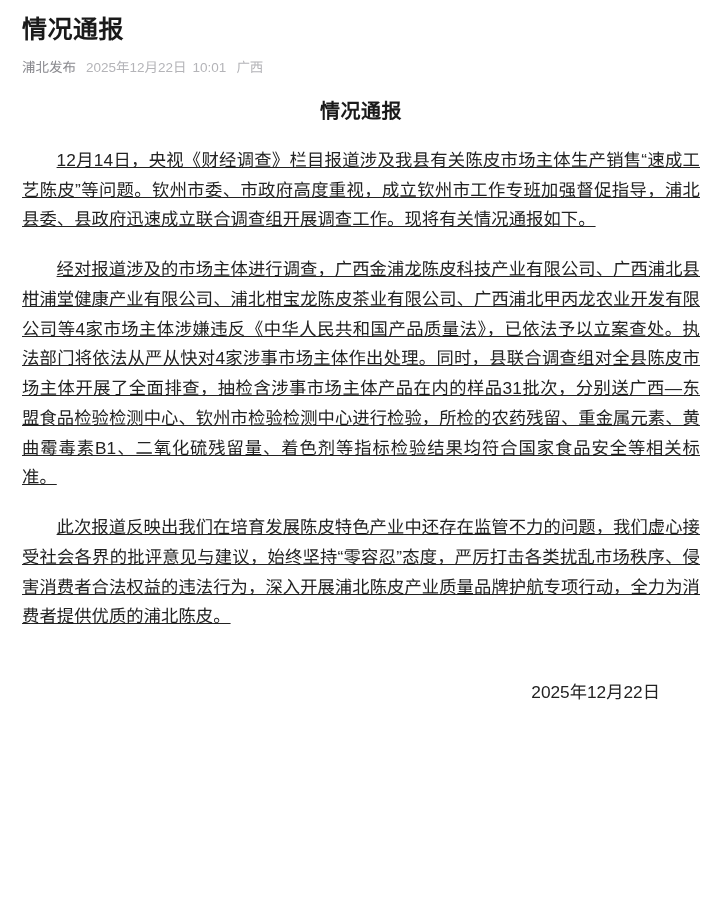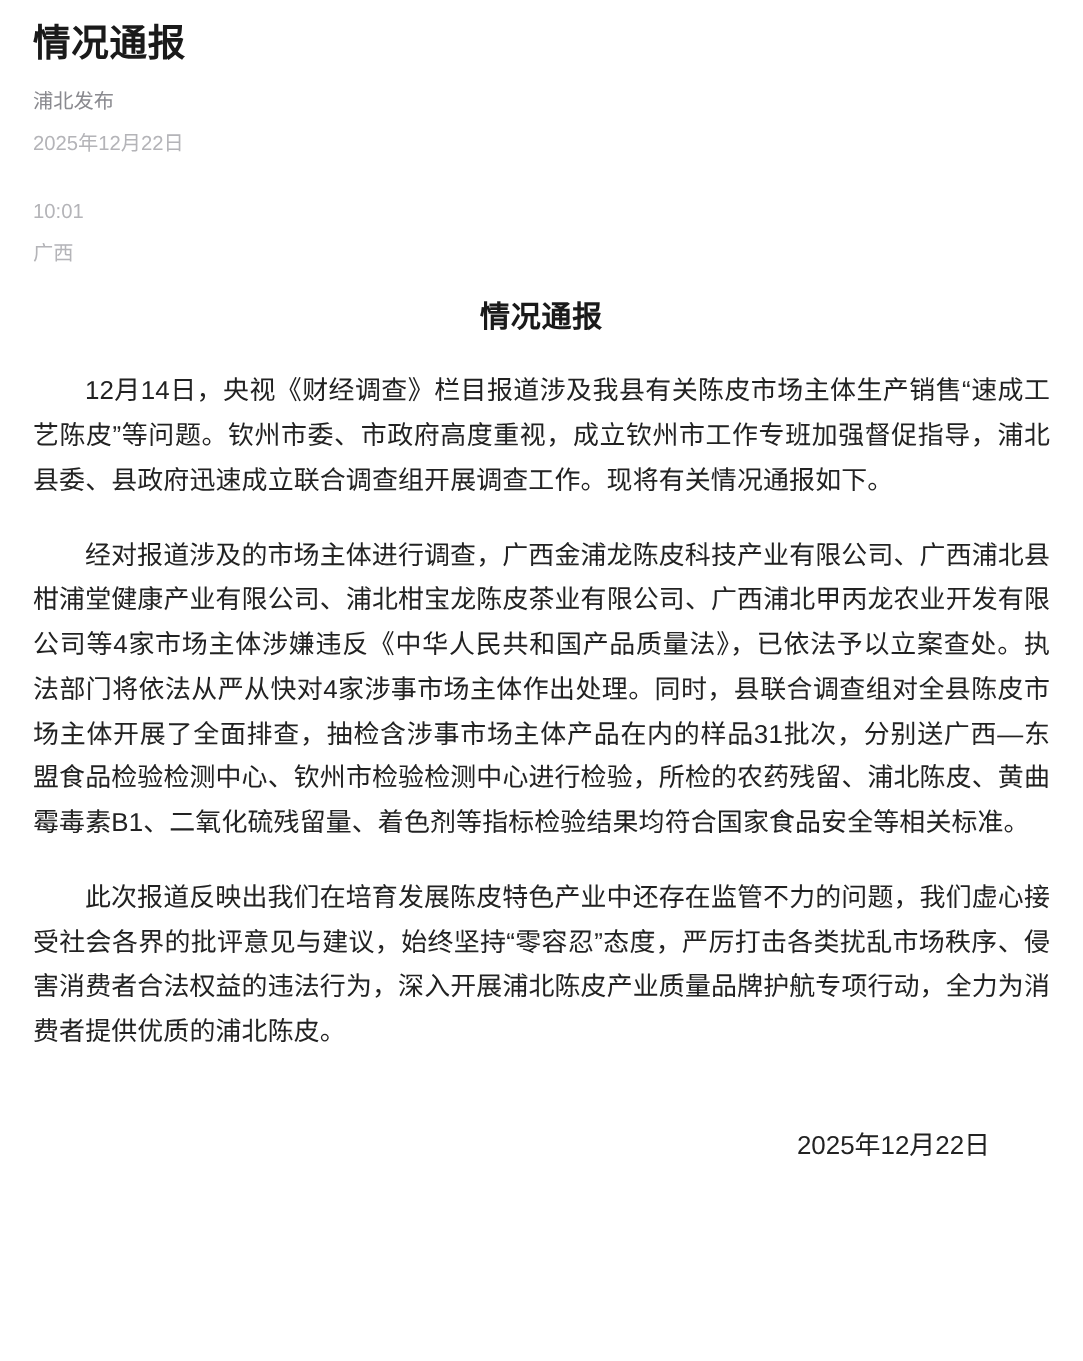--- a/index.html
+++ b/index.html
@@ -43,7 +43,6 @@
     align-items: baseline;
     gap: 10px;
     white-space: nowrap;
-    flex-direction: column;
   }
   .meta-source {
     color: #8a8a8f;

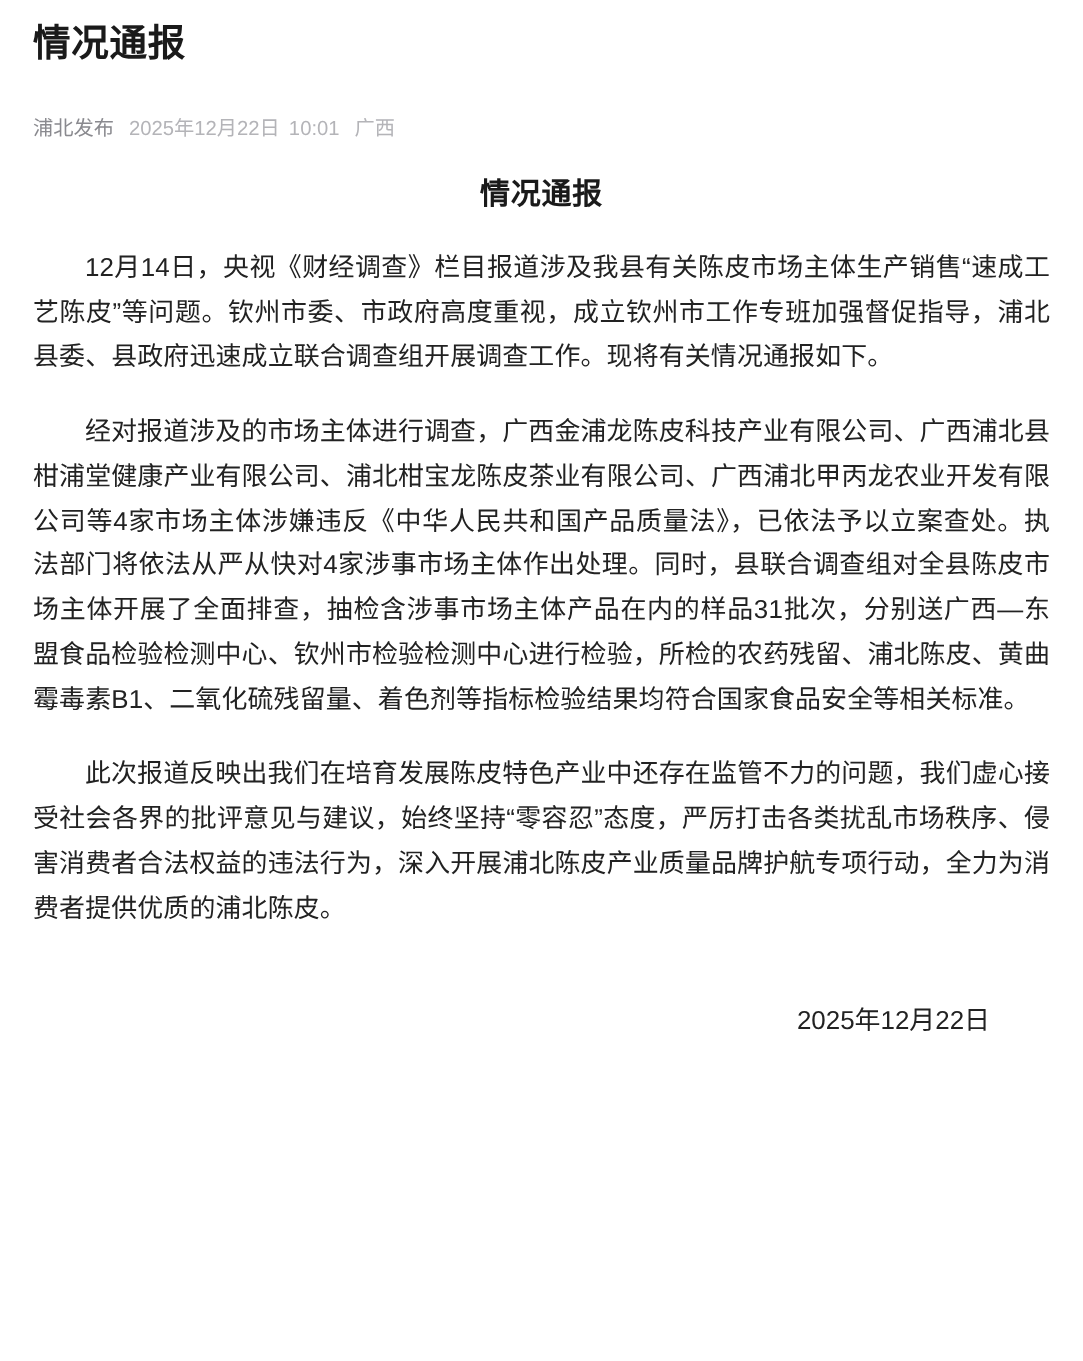--- a/index.html
+++ b/index.html
@@ -52,7 +52,7 @@
   .meta-location {
     color: #b4b4b8;
   }
-  .meta-time { margin-left: -4px; margin-top: 18px; }
+  .meta-time { margin-left: -4px; }
 
   
   .article {

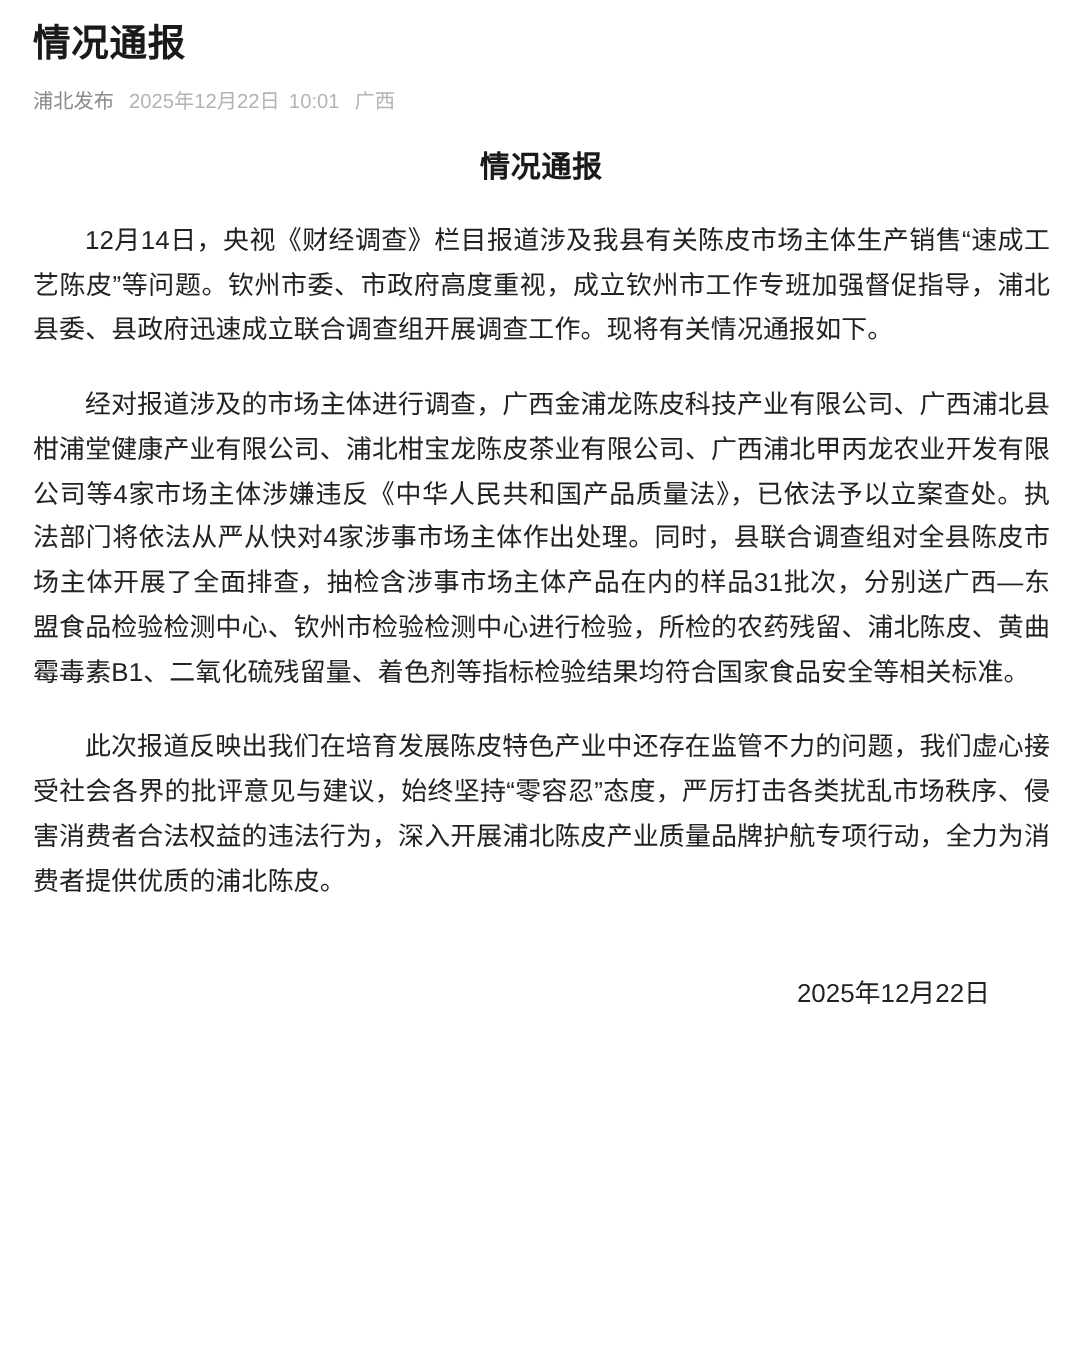--- a/index.html
+++ b/index.html
@@ -75,6 +75,7 @@
     text-justify: inter-ideograph;
     text-indent: 2em;
     letter-spacing: 0.1px;
+    text-decoration: underline;
   }
   .article-body p:last-child {
     margin-bottom: 16px;

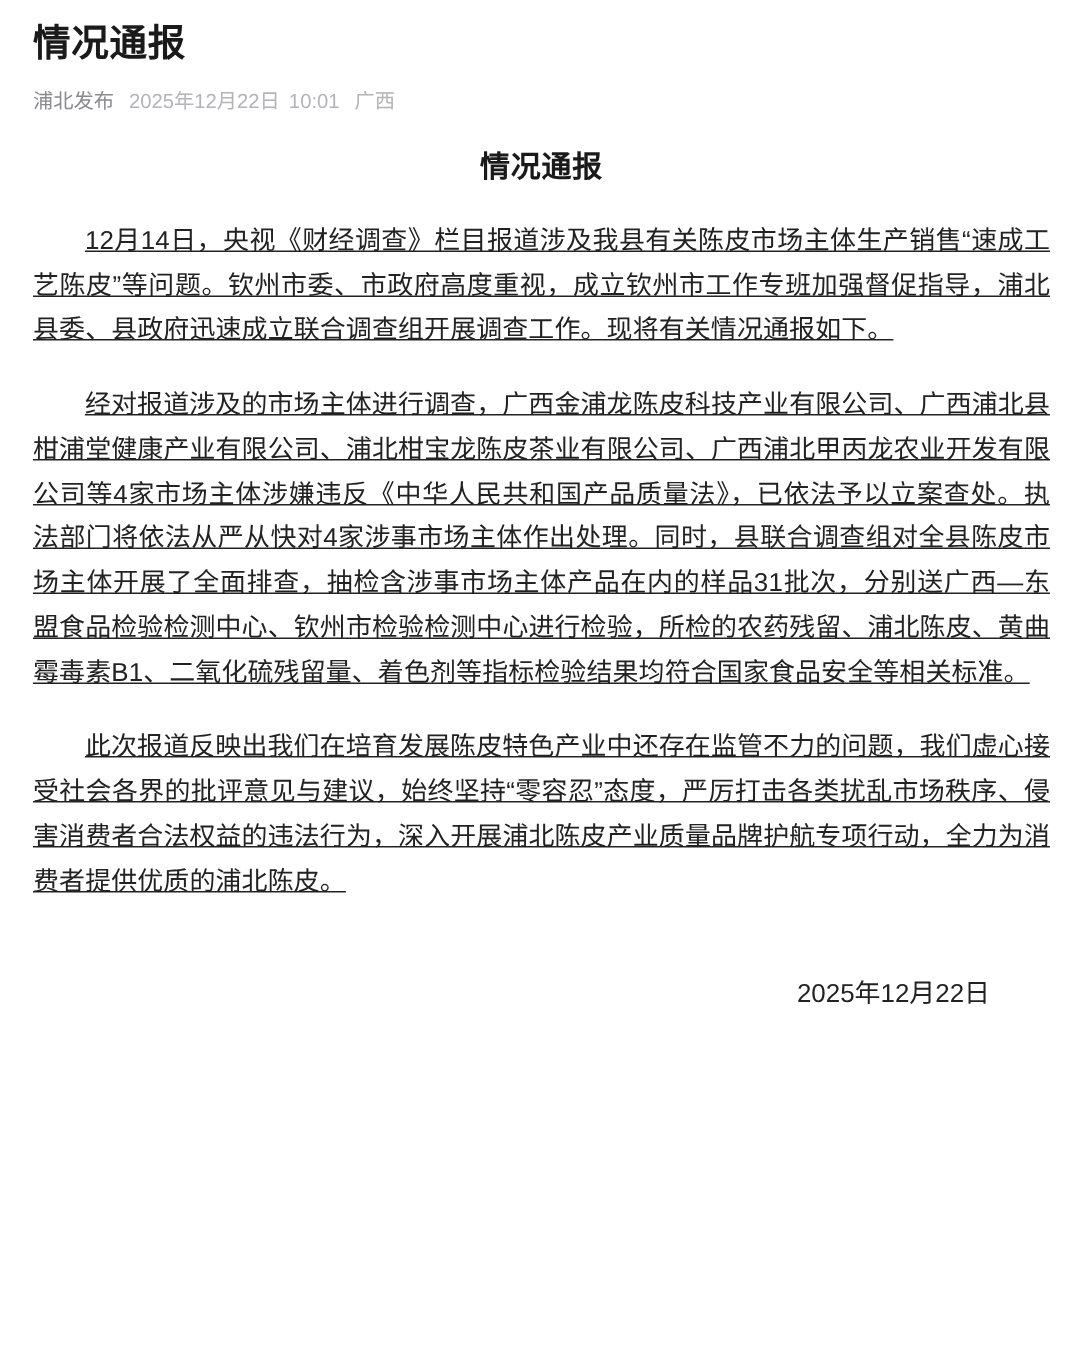--- a/index.html
+++ b/index.html
@@ -117,7 +117,7 @@
 
     <div class="article-body">
       <p>12月14日，央视《财经调查》栏目报道涉及我县有关陈皮市场主体生产销售“速成工艺陈皮”等问题。钦州市委、市政府高度重视，成立钦州市工作专班加强督促指导，浦北县委、县政府迅速成立联合调查组开展调查工作。现将有关情况通报如下。</p>
-      <p>经对报道涉及的市场主体进行调查，广西金浦龙陈皮科技产业有限公司、广西浦北县柑浦堂健康产业有限公司、浦北柑宝龙陈皮茶业有限公司、广西浦北甲丙龙农业开发有限公司等4家市场主体涉嫌违反《中华人民共和国产品质量法》，已依法予以立案查处。执法部门将依法从严从快对4家涉事市场主体作出处理。同时，县联合调查组对全县陈皮市场主体开展了全面排查，抽检含涉事市场主体产品在内的样品31批次，分别送广西—东盟食品检验检测中心、钦州市检验检测中心进行检验，所检的农药残留、浦北陈皮、黄曲霉毒素B1、二氧化硫残留量、着色剂等指标检验结果均符合国家食品安全等相关标准。</p>
+      <p>经对报道涉及的市场主体进行调查，广西金浦龙陈皮科技产业有限公司、广西浦北县柑浦堂健康产业有限公司、浦北柑宝龙陈皮茶业有限公司、广西浦北甲丙龙农业开发有限公司等4家市场主体涉嫌违反《中华人民共和国产品质量法》，已依法予以立案查处。执法部门将依法从严从快对4家涉事市场主体作出处理。同时，县联合调查组对全县陈皮市场主体开展了全面排查，抽检含涉事市场主体产品在内的样品31批次，分别送广西—东盟食品检验检测中心、钦州市检验检测中心进行检验，所检的农药残留、重金属元素、黄曲霉毒素B1、二氧化硫残留量、着色剂等指标检验结果均符合国家食品安全等相关标准。</p>
       <p>此次报道反映出我们在培育发展陈皮特色产业中还存在监管不力的问题，我们虚心接受社会各界的批评意见与建议，始终坚持“零容忍”态度，严厉打击各类扰乱市场秩序、侵害消费者合法权益的违法行为，深入开展浦北陈皮产业质量品牌护航专项行动，全力为消费者提供优质的浦北陈皮。</p>
     </div>
 

